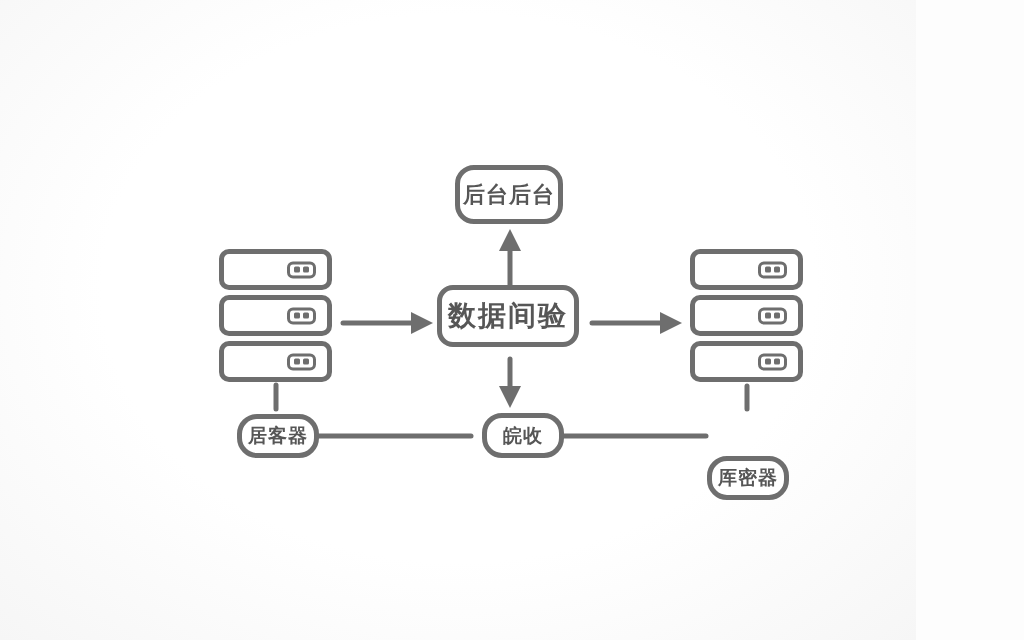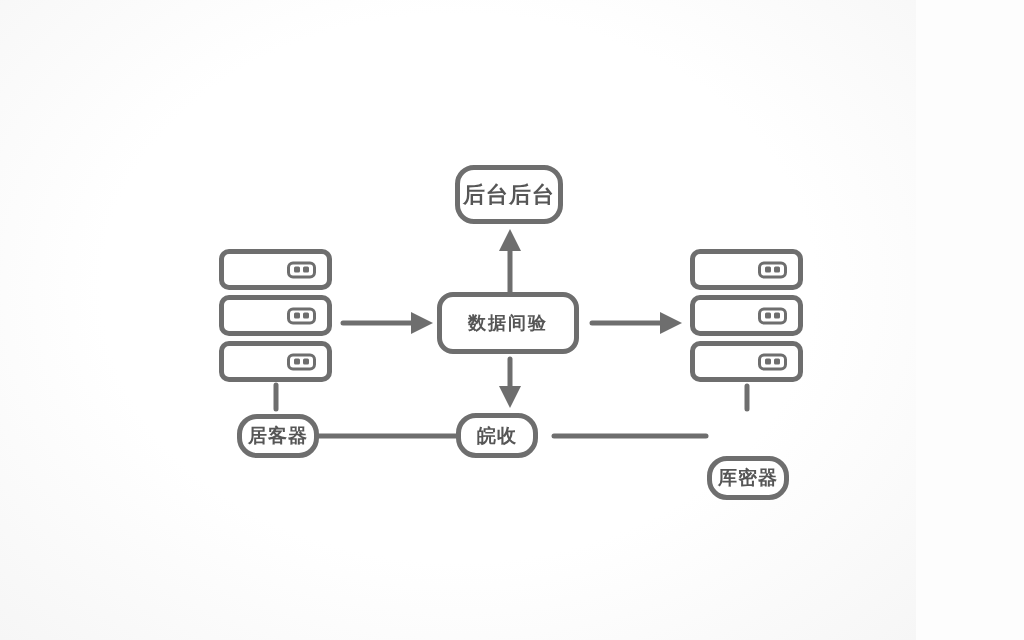--- a/index.html
+++ b/index.html
@@ -40,7 +40,7 @@
     white-space:nowrap;
   }
   .node-top{left:455px;top:165px;width:108px;height:59px;border-radius:19px;font-size:22px;}
-  .node-center{left:437px;top:292px;width:142px;height:62px;border-radius:16px;font-size:18px;letter-spacing:2px;}
+  .node-center{left:437px;top:285px;width:142px;height:62px;border-radius:16px;font-size:28px;letter-spacing:2px;}
   .node-small{border-radius:20px;font-size:19px;}
   .node-bl{left:237px;top:414px;width:82px;height:44px;}
   .node-bc{left:456px;top:413px;width:82px;height:45px;}

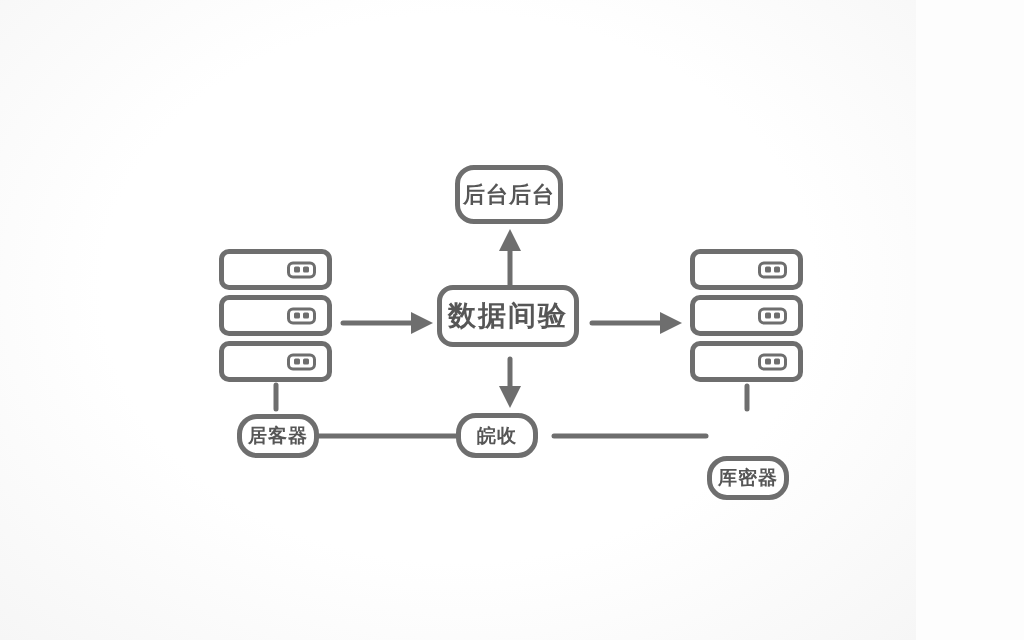--- a/index.html
+++ b/index.html
@@ -43,7 +43,7 @@
   .node-center{left:437px;top:285px;width:142px;height:62px;border-radius:16px;font-size:28px;letter-spacing:2px;}
   .node-small{border-radius:20px;font-size:19px;}
   .node-bl{left:237px;top:414px;width:82px;height:44px;}
-  .node-bc{left:456px;top:413px;width:82px;height:45px;}
+  .node-bc{left:482px;top:413px;width:82px;height:45px;}
   .node-br{left:707px;top:414px;width:82px;height:44px;margin-top:42px;}
   .stack{
     position:absolute;width:113px;

